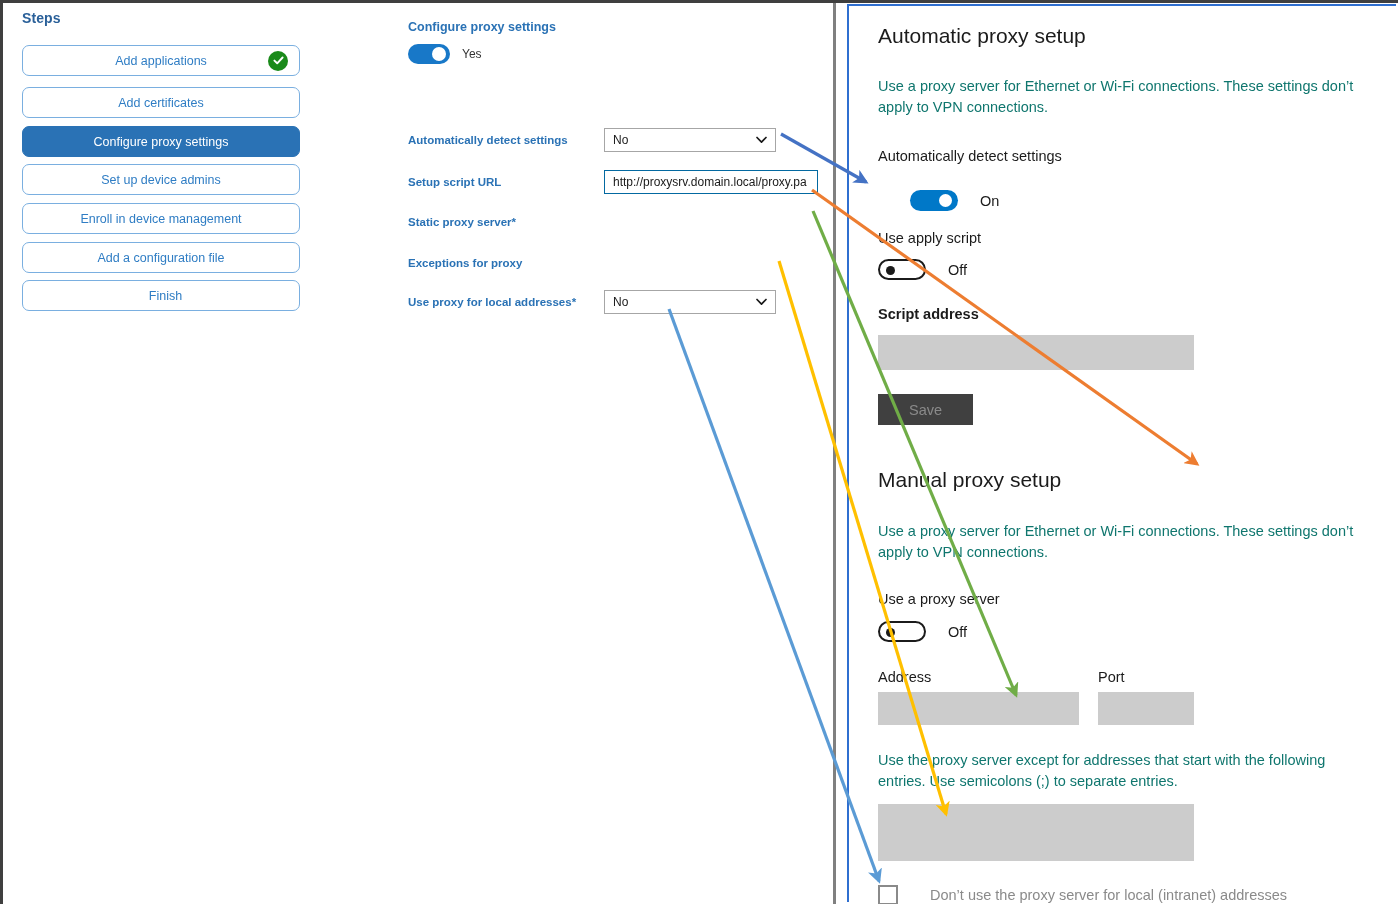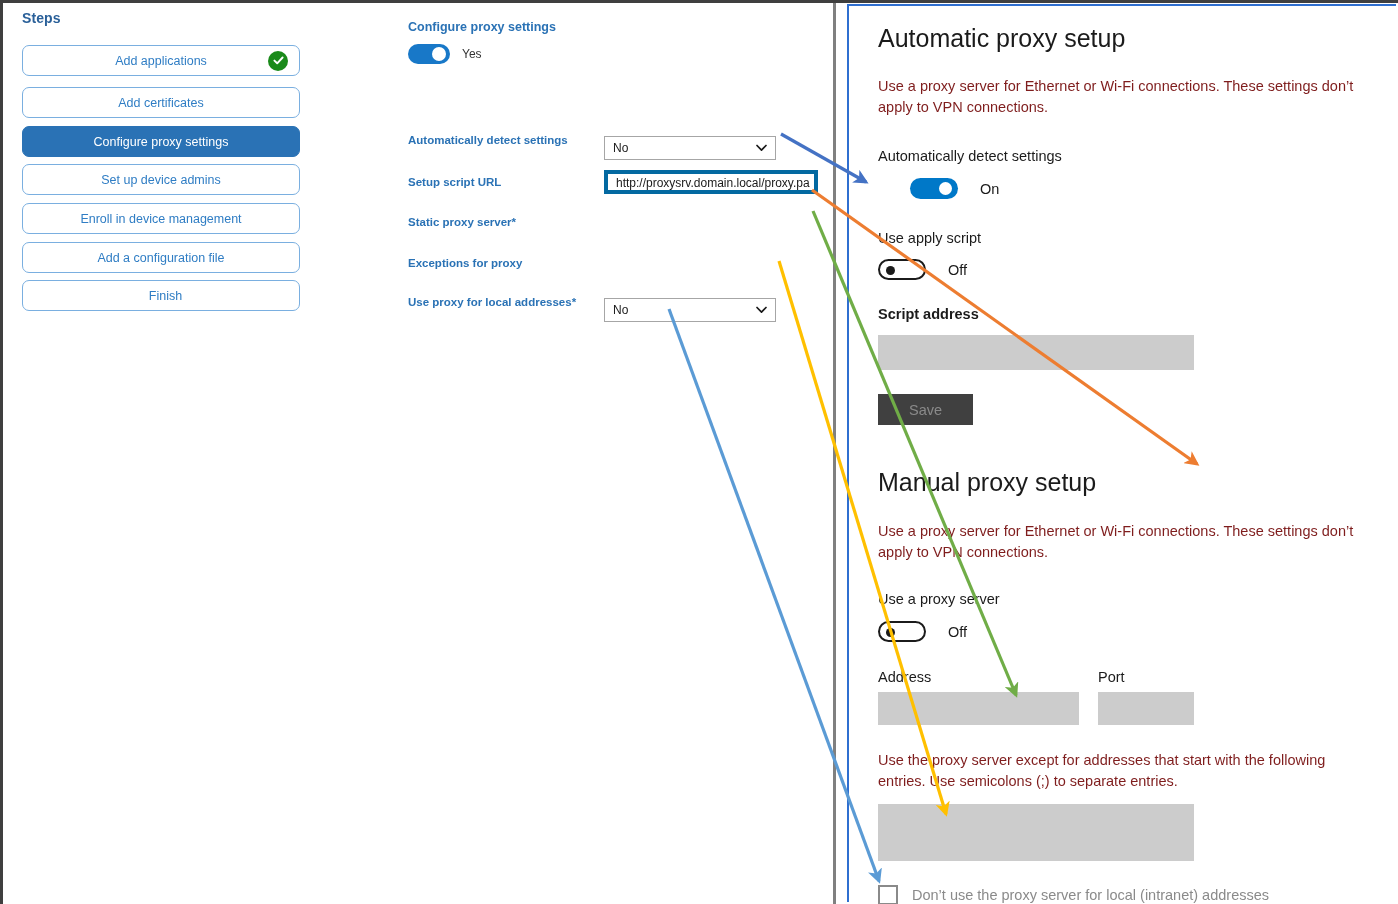--- a/index.html
+++ b/index.html
@@ -76,7 +76,7 @@
     border:2px solid #2f6fd0;border-right:none;border-bottom:none;
     box-sizing:border-box;background:#ffffff;
   }
-  .w-h1{position:absolute;left:29px;font-size:25px;color:#1b1b1b;font-weight:normal;}
+  .w-h1{position:absolute;left:29px;font-size:21px;color:#1b1b1b;font-weight:normal;}
   .w-p{position:absolute;left:29px;width:498px;font-size:14.5px;color:#7f1d1d;line-height:1.42;}
   .w-lbl{position:absolute;left:29px;font-size:14.5px;color:#1b1b1b;}
   .w-tgl-row{position:absolute;left:29px;display:flex;align-items:center;gap:22px;}

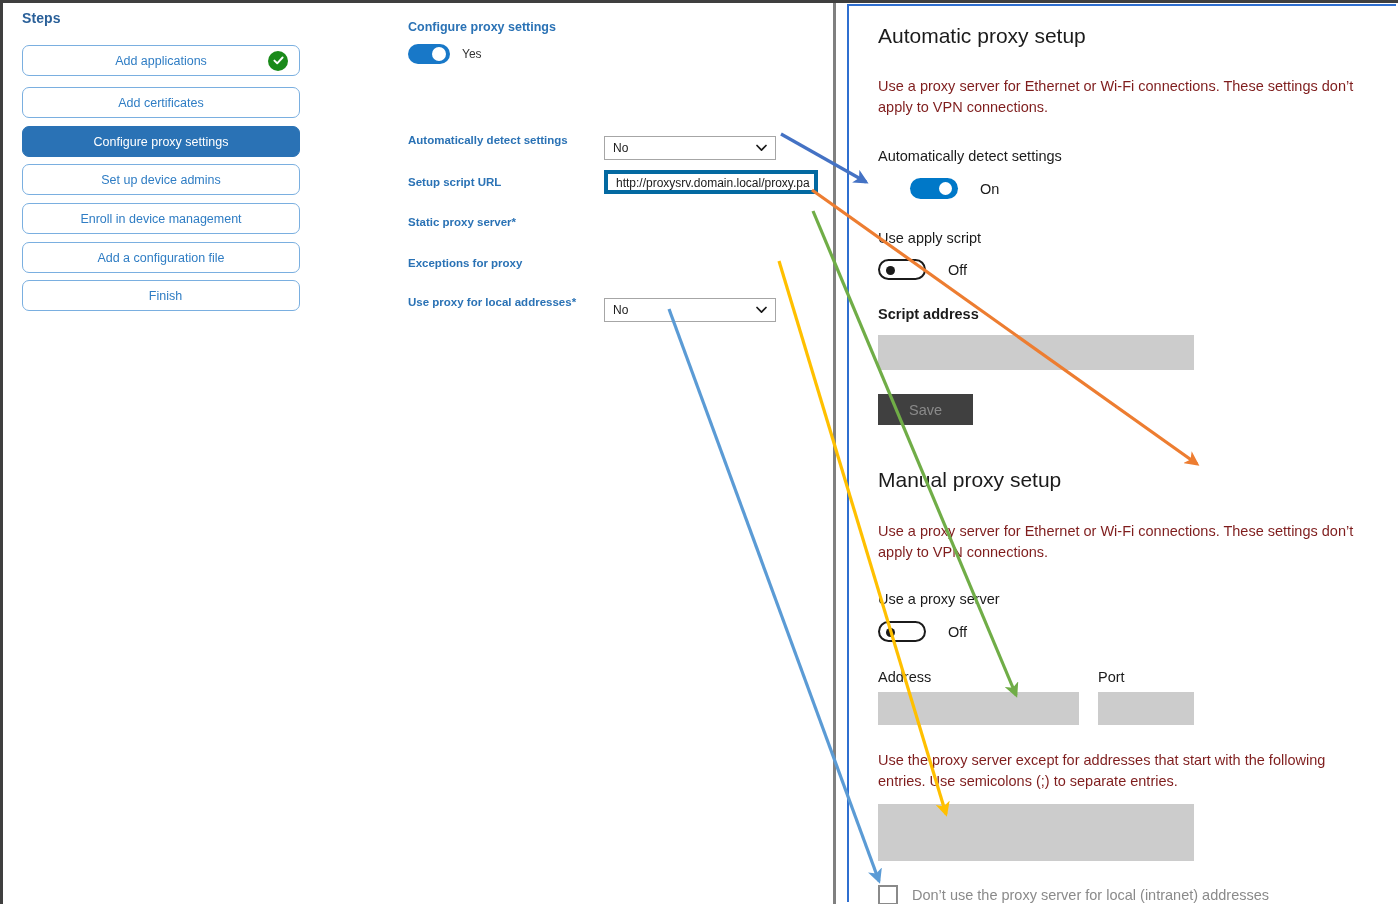--- a/index.html
+++ b/index.html
@@ -77,7 +77,7 @@
     box-sizing:border-box;background:#ffffff;
   }
   .w-h1{position:absolute;left:29px;font-size:21px;color:#1b1b1b;font-weight:normal;}
-  .w-p{position:absolute;left:29px;width:498px;font-size:14.5px;color:#7f1d1d;line-height:1.42;}
+  .w-p{position:absolute;left:29px;width:498px;font-size:14.5px;color:#0f766e;line-height:1.42;}
   .w-lbl{position:absolute;left:29px;font-size:14.5px;color:#1b1b1b;}
   .w-tgl-row{position:absolute;left:29px;display:flex;align-items:center;gap:22px;}
   .w-tgl{width:48px;height:21px;border-radius:11px;position:relative;box-sizing:border-box;}

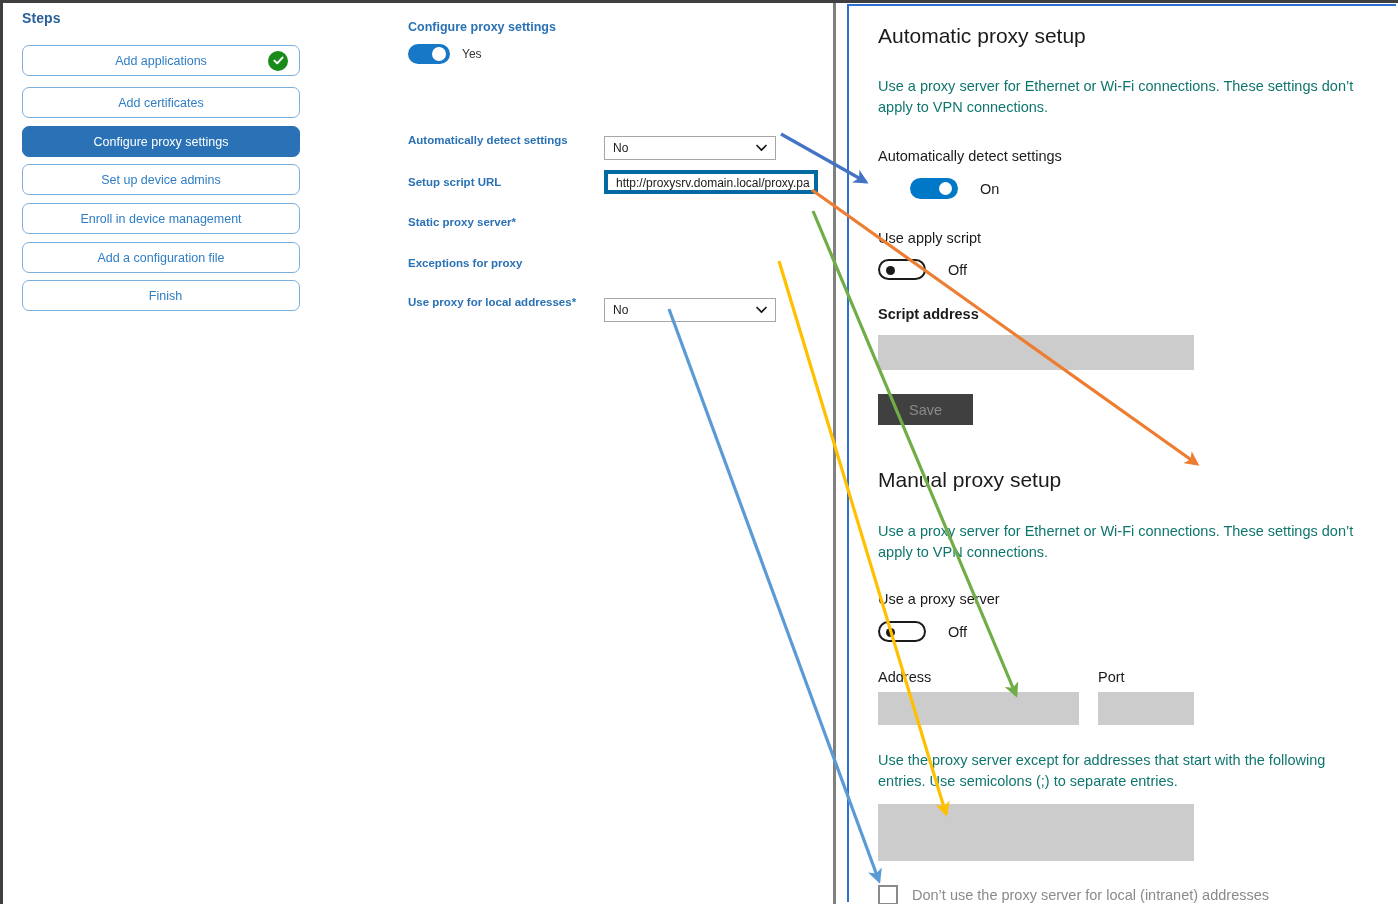--- a/index.html
+++ b/index.html
@@ -61,7 +61,7 @@
     font-size:12px;color:#1a1a1a;
     display:flex;align-items:center;padding-left:8px;
   }
-  .f-ctl.sel{width:172px;margin-top:8px;}
+  .f-ctl.sel{width:172px;}
   .f-ctl.txt{width:214px;}
   .f-ctl.focus{border:4px solid #0369a1;align-items:flex-end;}
   .chev{

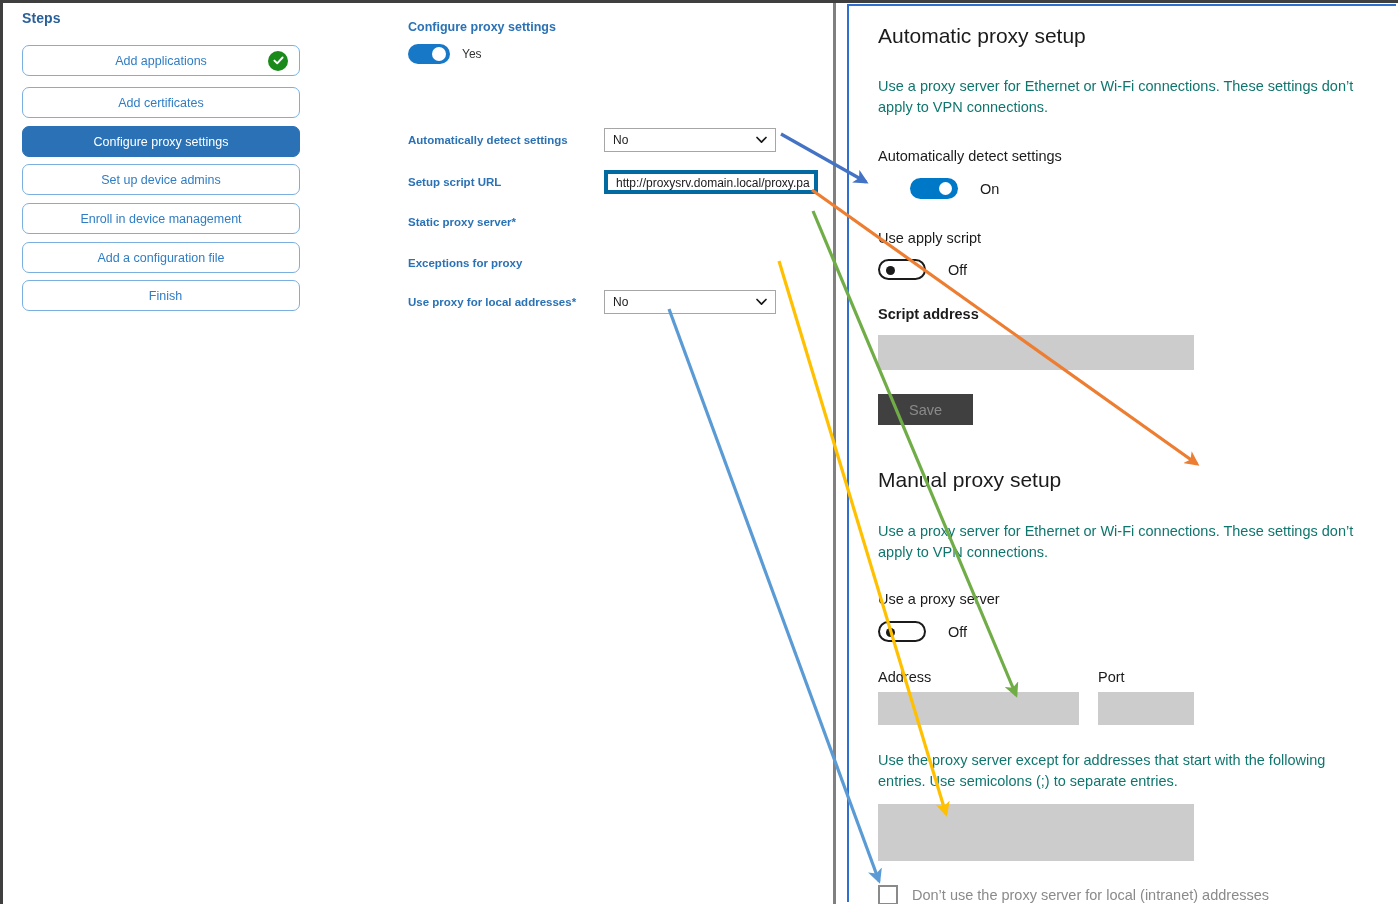--- a/index.html
+++ b/index.html
@@ -63,7 +63,7 @@
   }
   .f-ctl.sel{width:172px;}
   .f-ctl.txt{width:214px;}
-  .f-ctl.focus{border:4px solid #0369a1;align-items:flex-end;}
+  .f-ctl.focus{border:1px solid #0369a1;}
   .chev{
     position:absolute;right:8px;top:50%;transform:translateY(-50%);
     width:11px;height:11px;

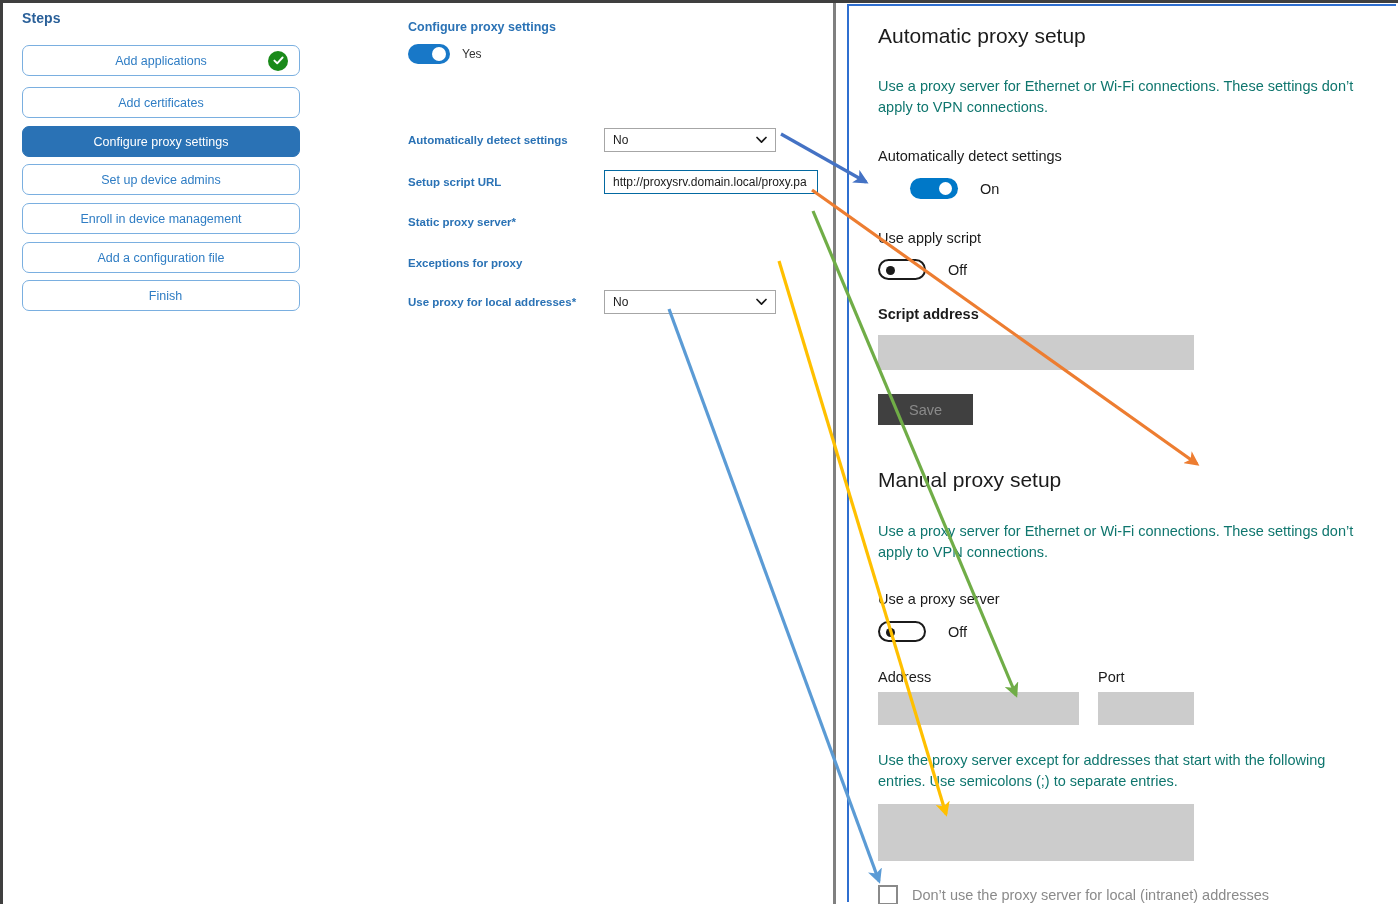--- a/index.html
+++ b/index.html
@@ -200,7 +200,7 @@
     <div class="w-p" style="top:70px;">Use a proxy server for Ethernet or Wi-Fi connections. These settings don’t apply to VPN connections.</div>
 
     <div class="w-lbl" style="top:142px;">Automatically detect settings</div>
-    <div class="w-tgl-row" style="top:172px;padding-left:32px;">
+    <div class="w-tgl-row" style="top:184px;padding-left:32px;">
       <div class="w-tgl on">
           <div class="wknob"></div>
         </div>

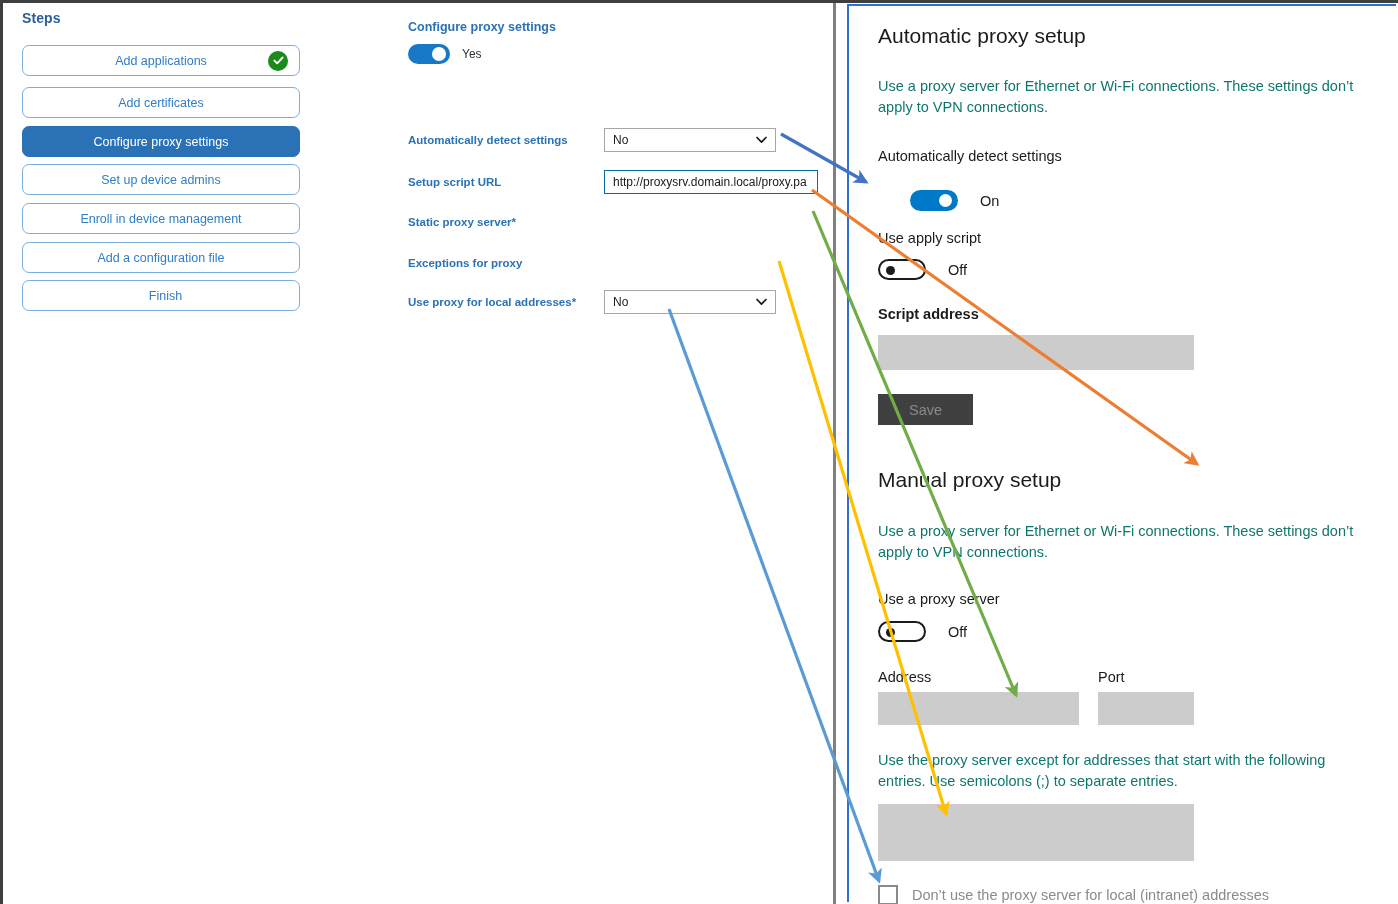--- a/index.html
+++ b/index.html
@@ -91,7 +91,7 @@
     position:absolute;background:#404040;display:flex;align-items:center;justify-content:center;
     font-size:14.5px;color:#8a8a8a;
   }
-  .w-chk-row{position:absolute;left:29px;display:flex;align-items:center;gap:14px;}
+  .w-chk-row{position:absolute;left:29px;display:flex;align-items:center;gap:32px;}
   .w-chk{width:20px;height:20px;border:2px solid #8a8a8a;background:#ffffff;box-sizing:border-box;}
   .w-chk-txt{font-size:14.5px;color:#8a8a8a;}
 

